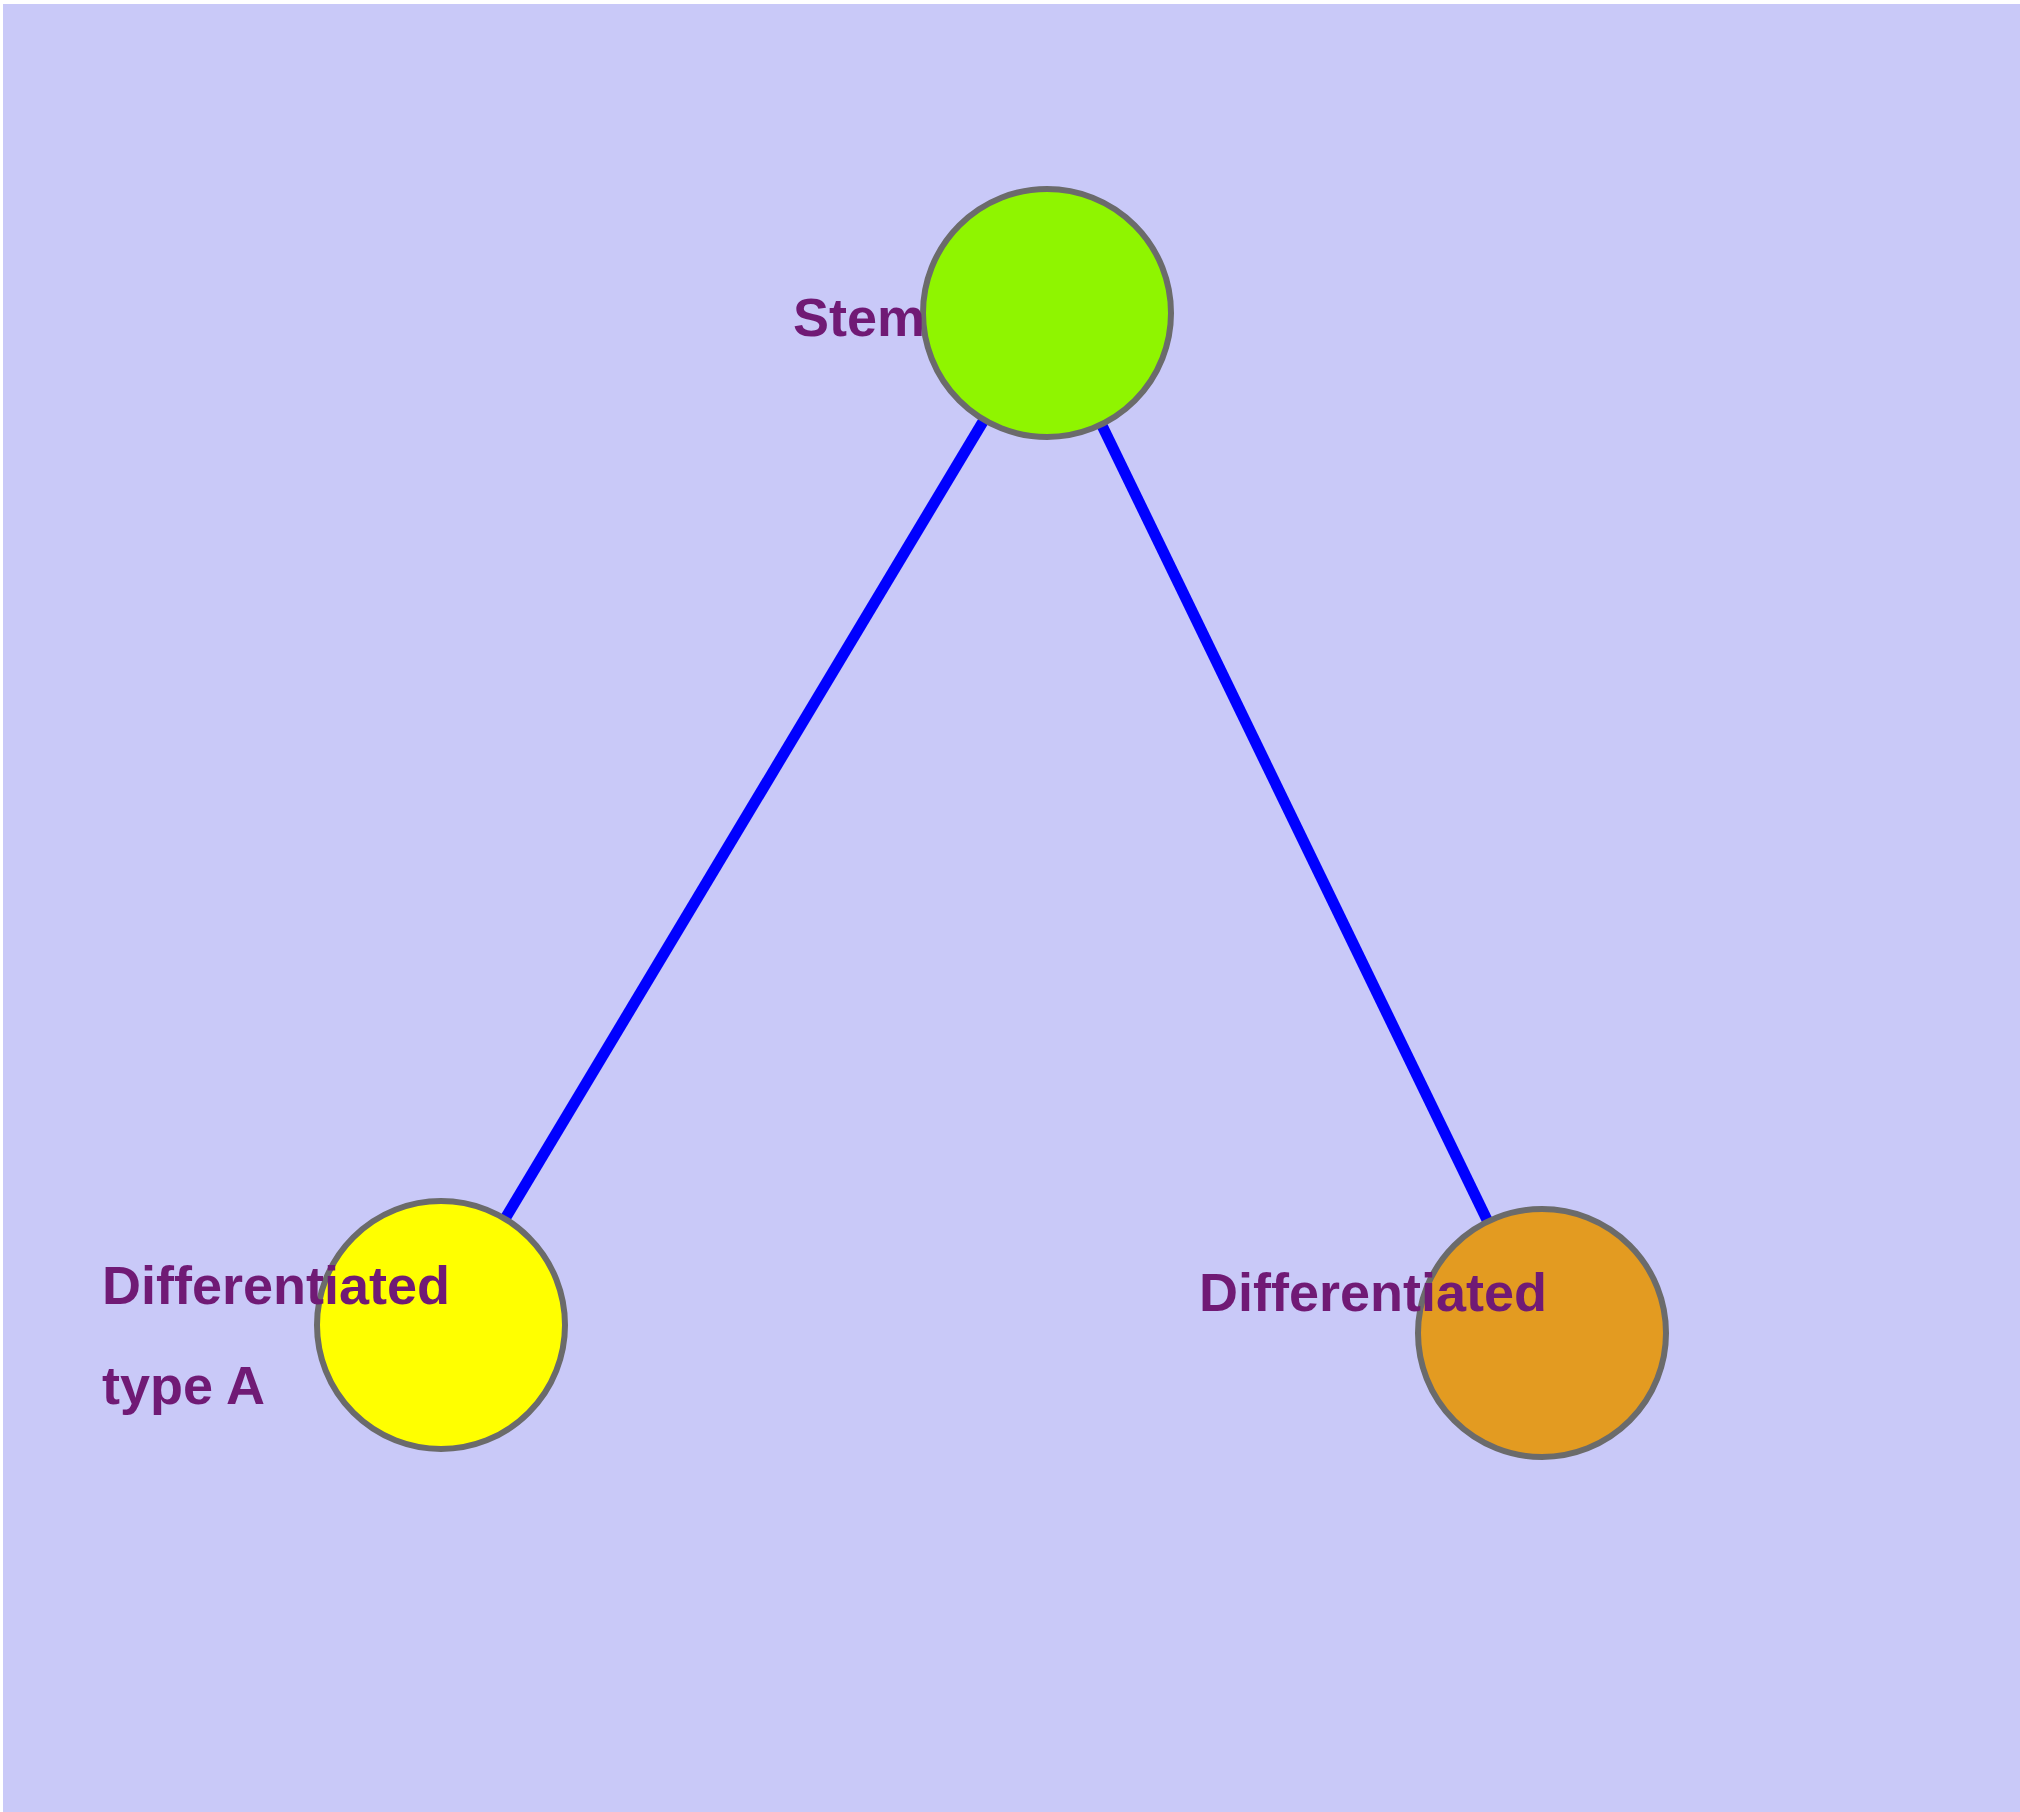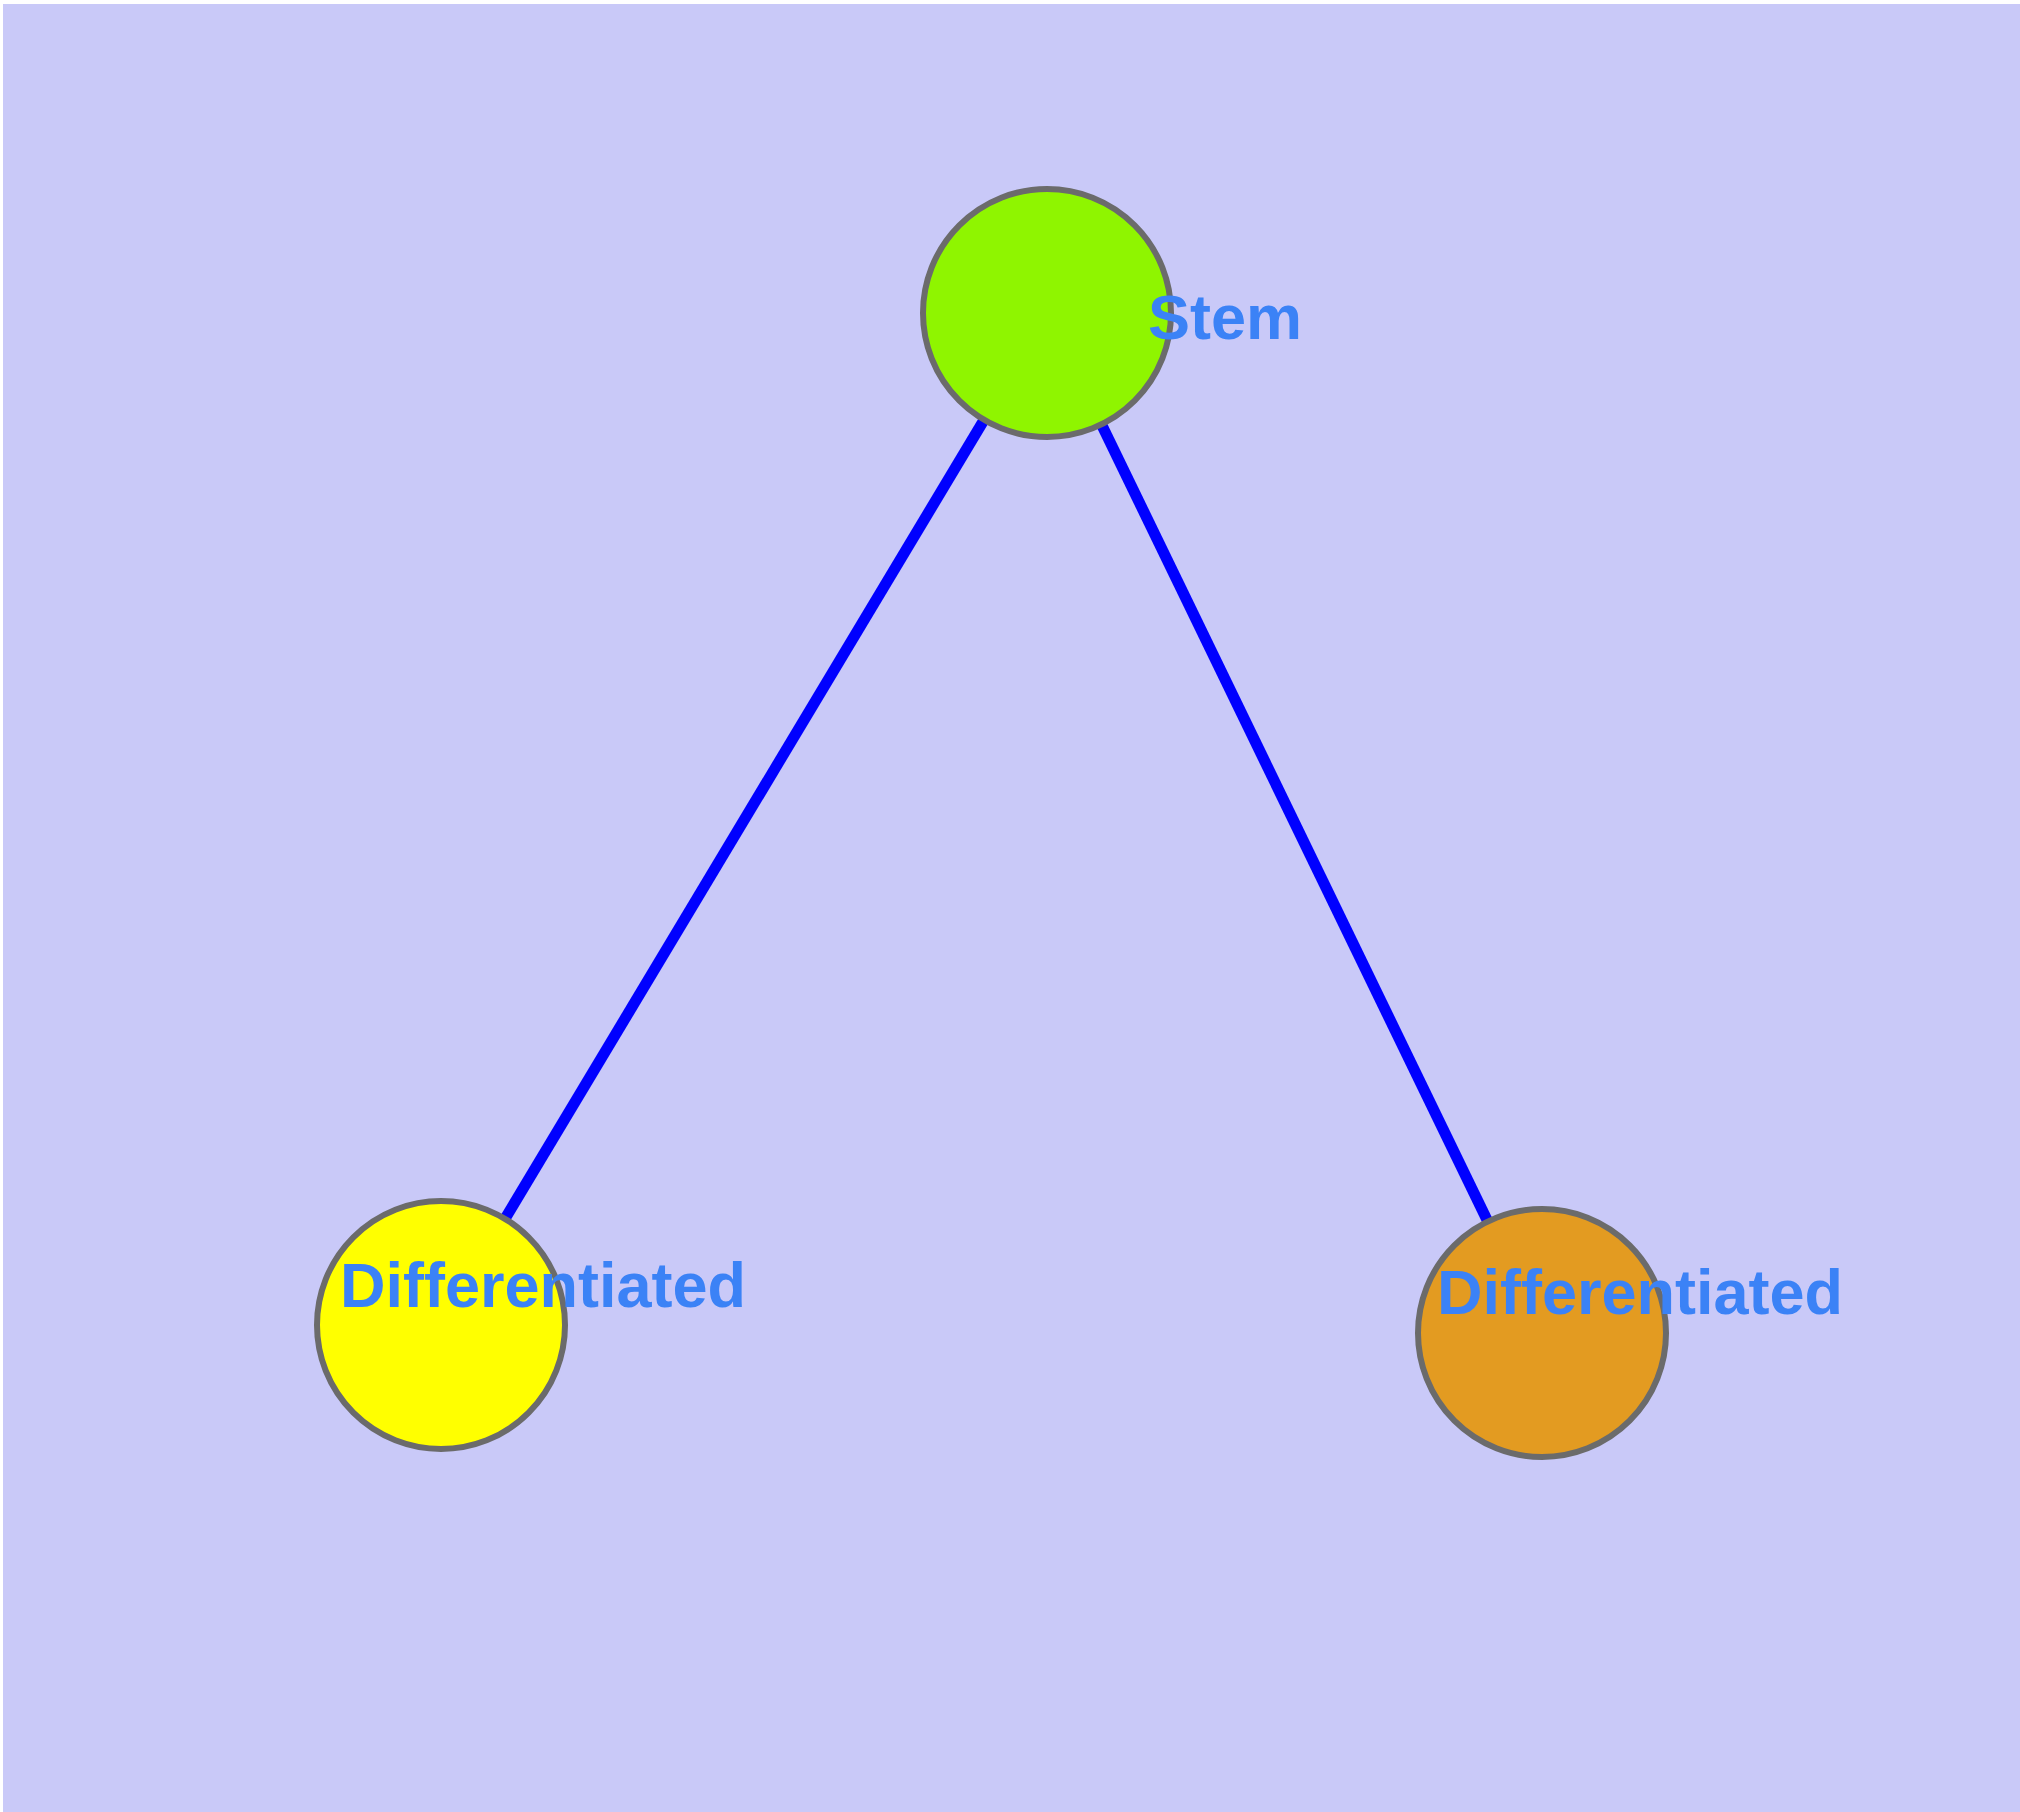--- a/index.html
+++ b/index.html
@@ -41,10 +41,10 @@
   .node-label {
     position: absolute;
     z-index: 3;
-    color: #3b82f6;
+    color: #701a75;
     font-weight: bold;
-    font-size: 63px;
-    text-align: right;
+    font-size: 54px;
+    text-align: left;
     white-space: nowrap;
   }
   .label-single {

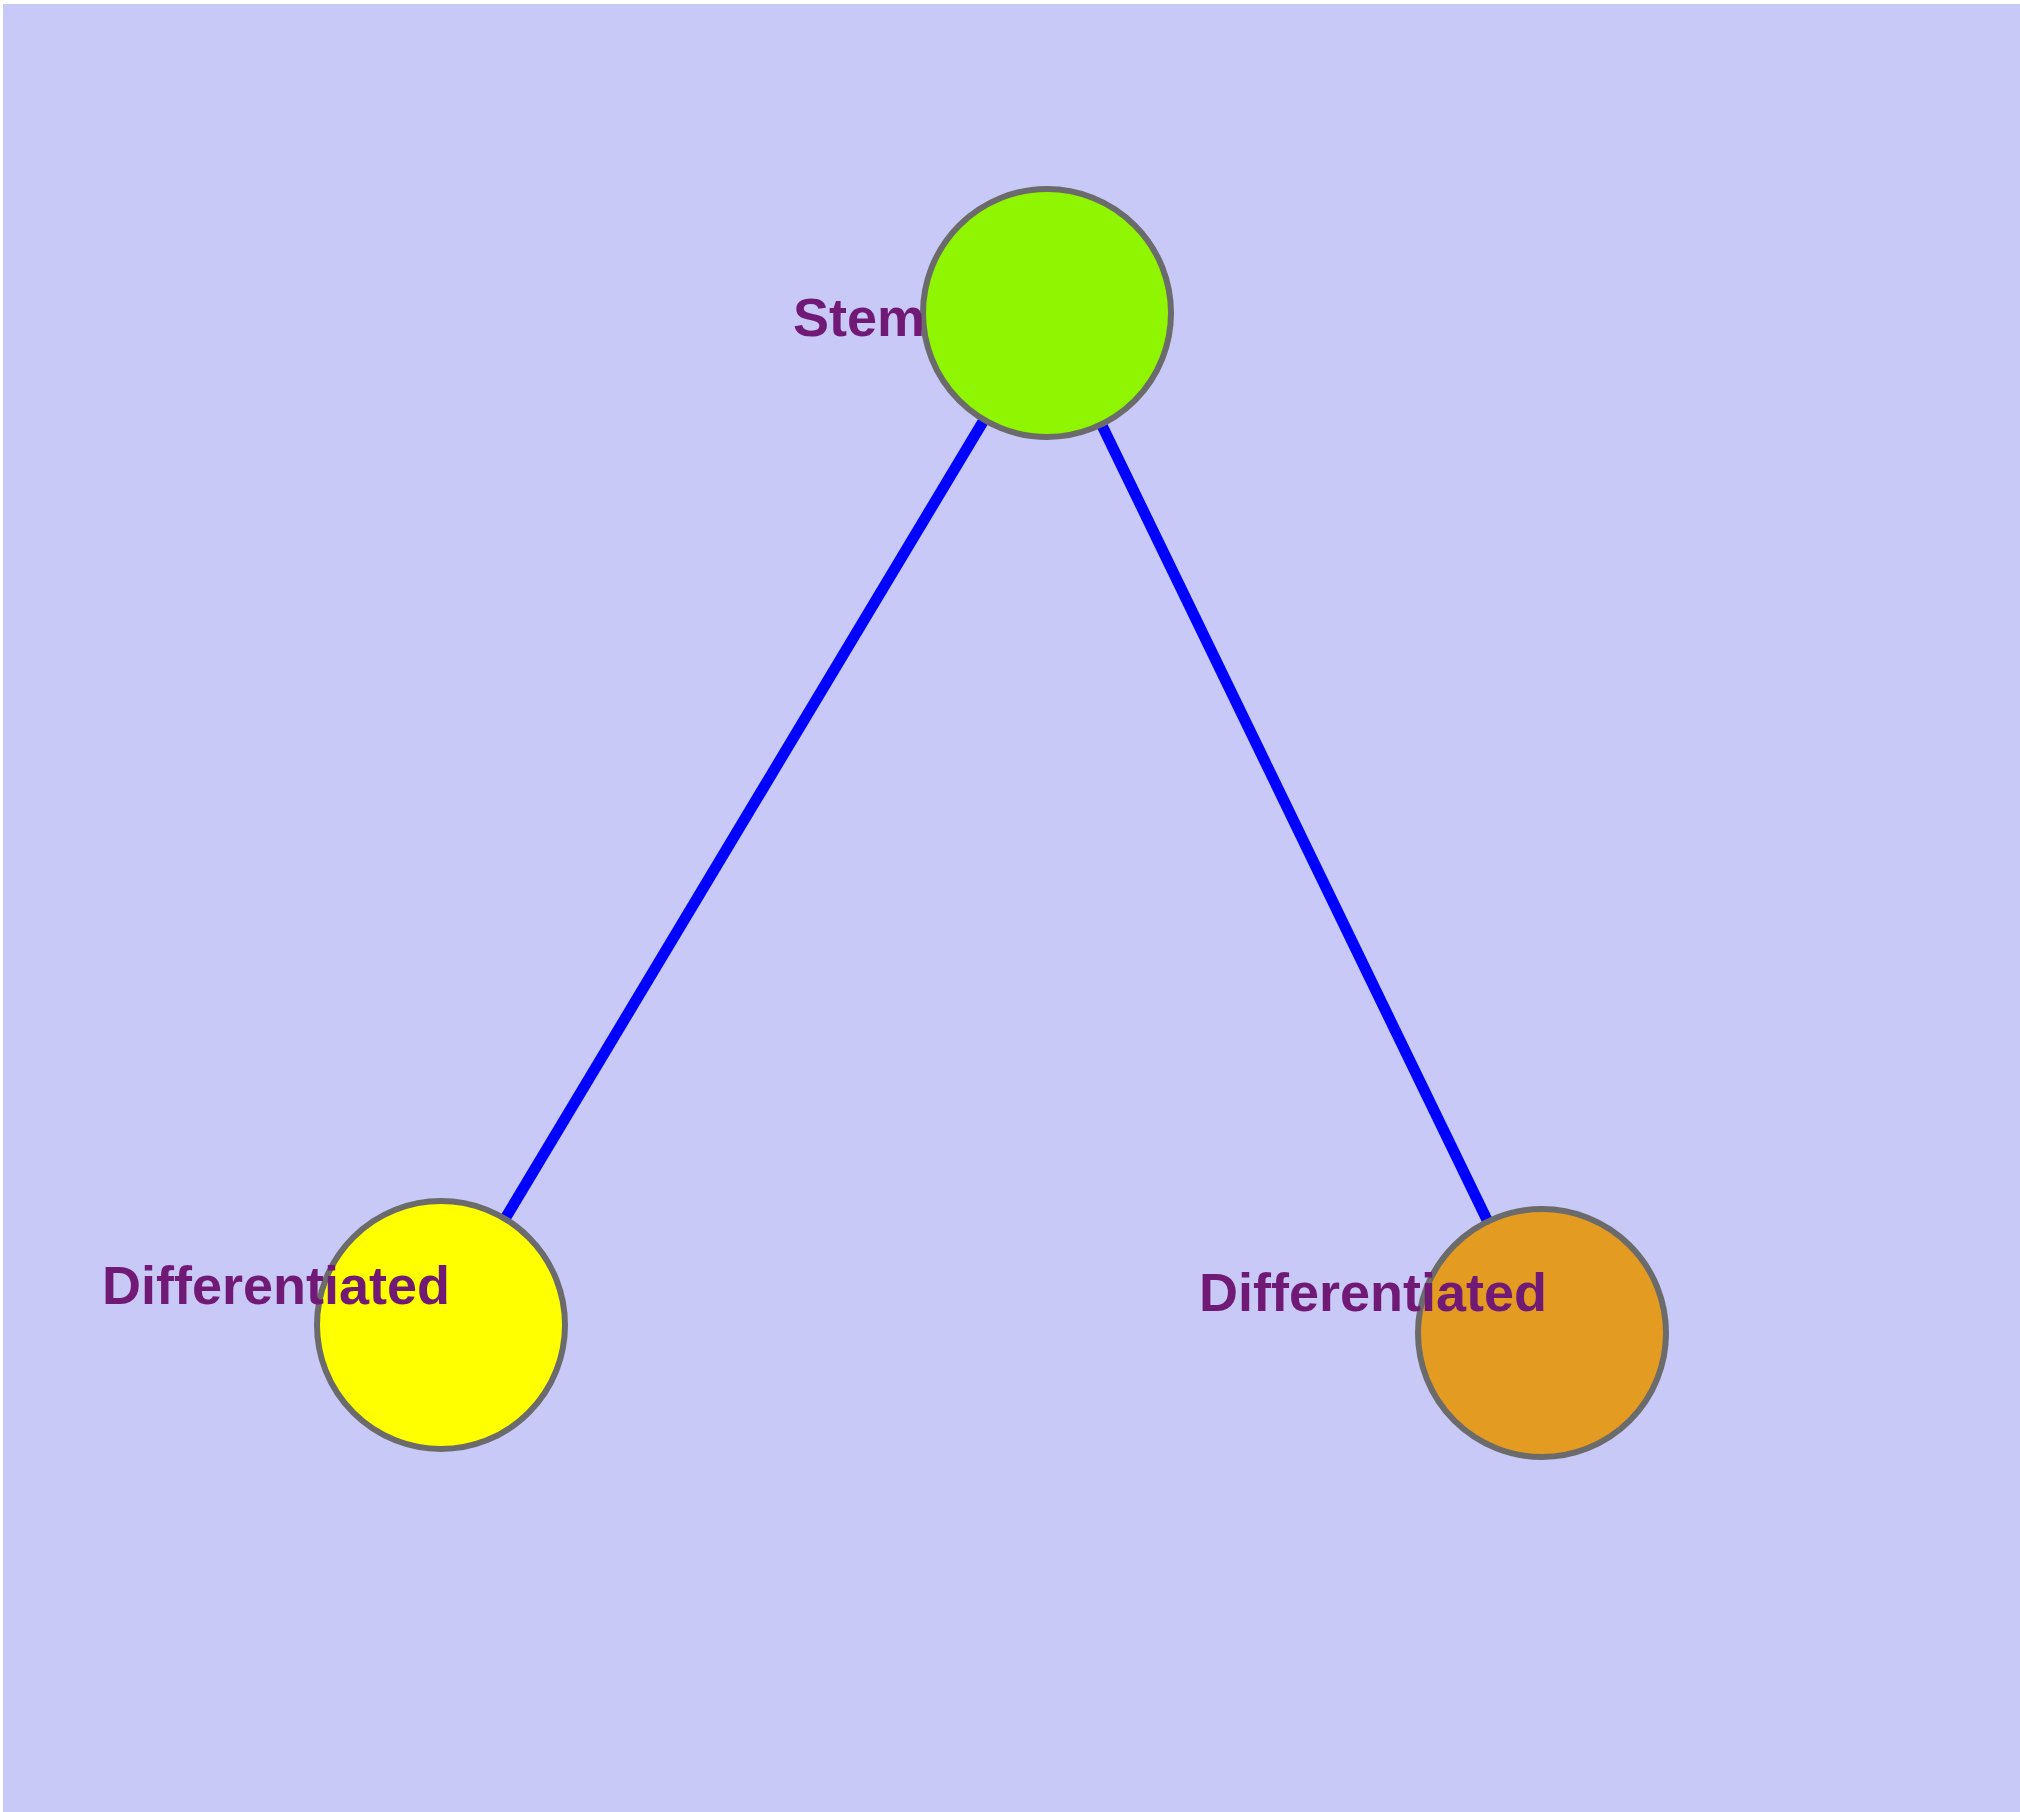--- a/index.html
+++ b/index.html
@@ -82,6 +82,7 @@
 
   <div id="type-a-label" class="node-label label-multi">
     <div>Differentiated</div>
+    <div>type A</div>
   </div>
 
   <div id="type-b-label" class="node-label label-multi">

